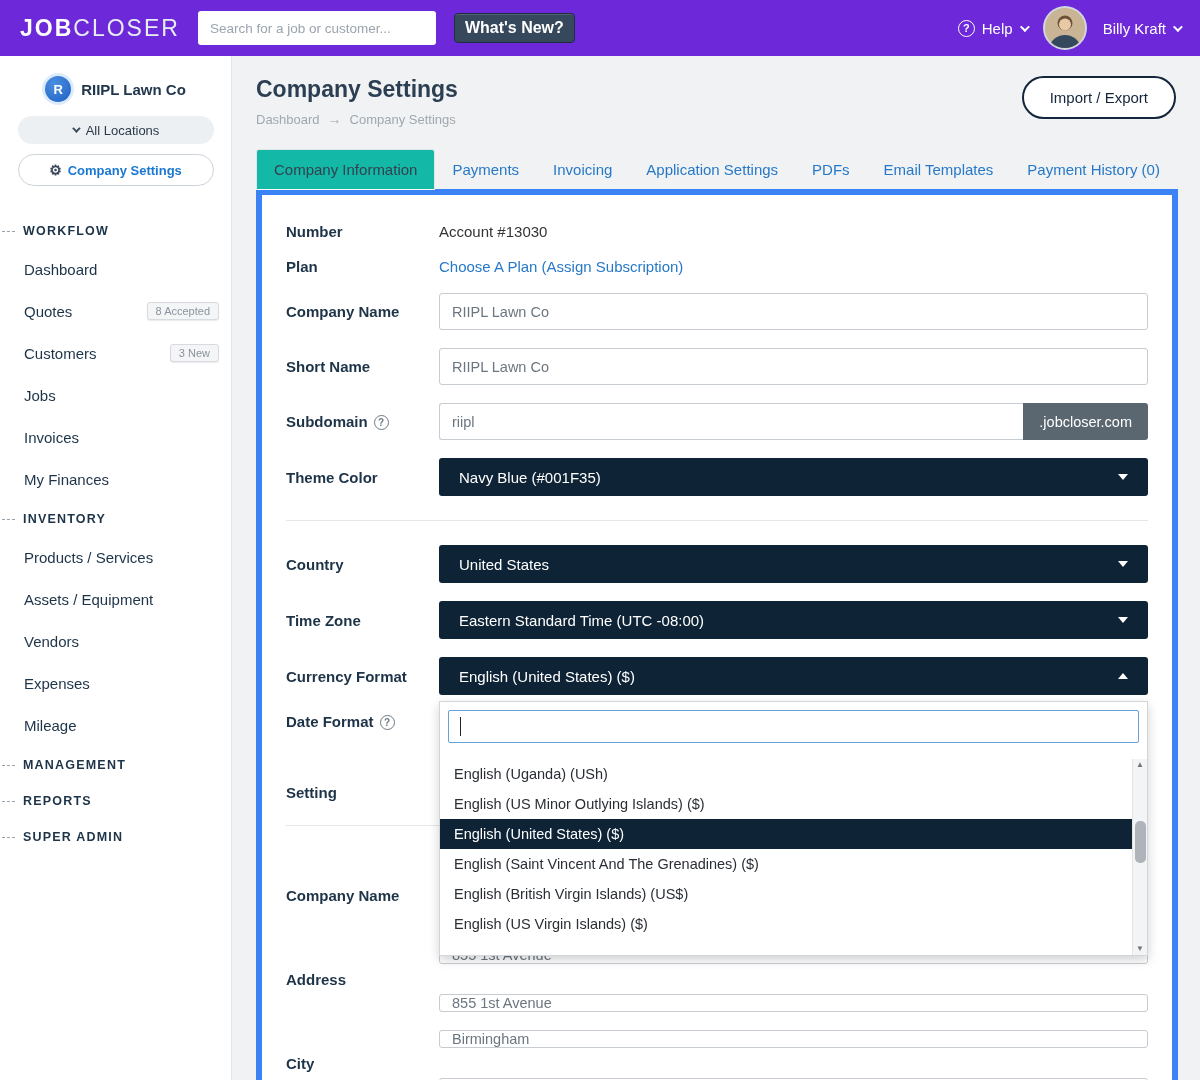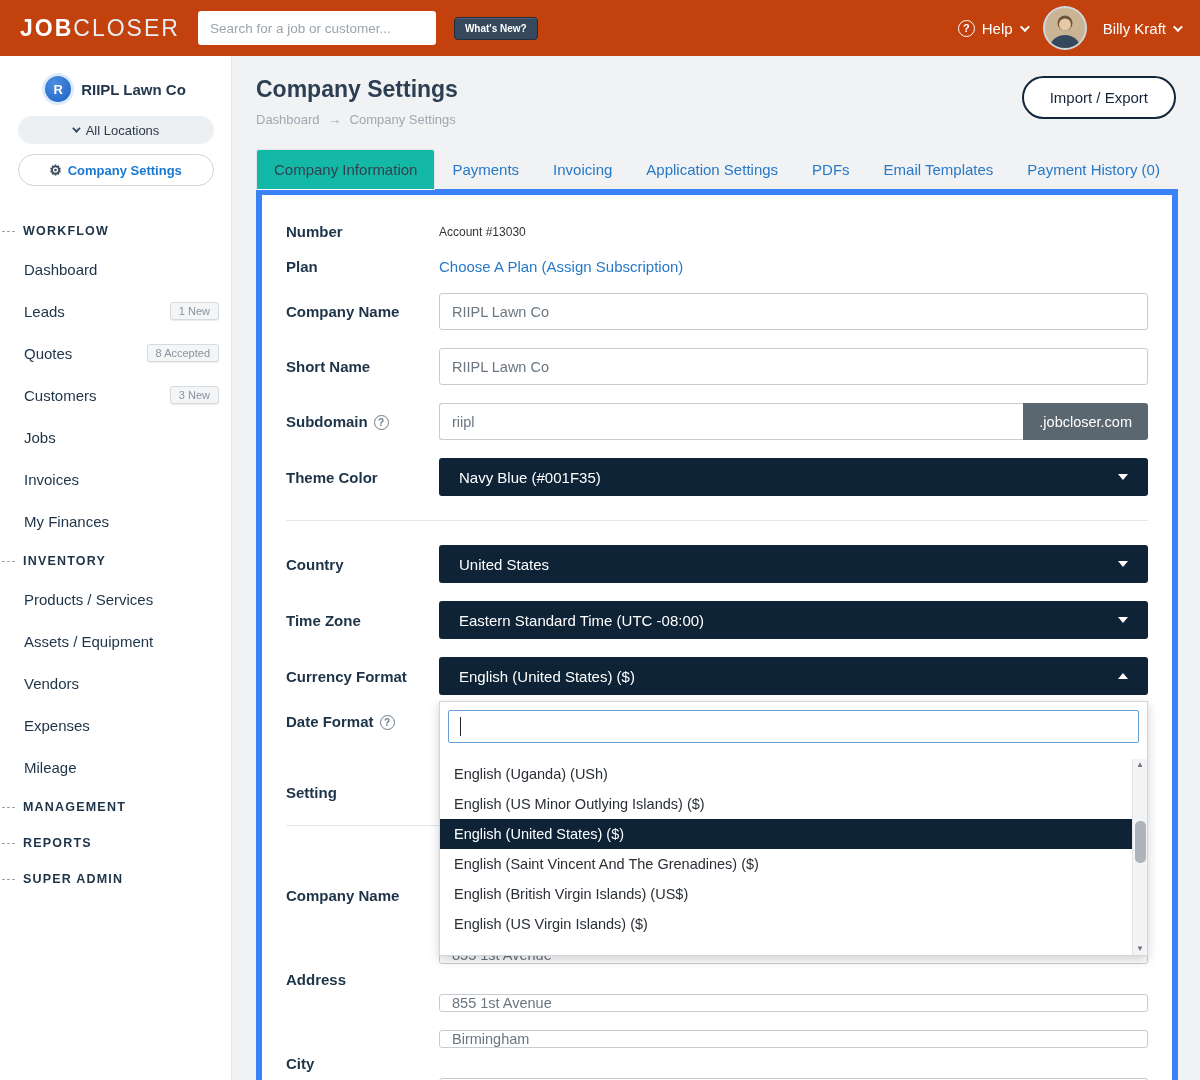--- a/index.html
+++ b/index.html
@@ -9,7 +9,7 @@
   input { font-family:inherit; }
 
   
-  .topbar { height:56px; background:#c2410c; display:flex; align-items:center; padding:0 20px; gap:18px; }
+  .topbar { height:56px; background:#6d28d9; display:flex; align-items:center; padding:0 20px; gap:18px; }
   .logo { color:#fff; font-size:23px; letter-spacing:2px; white-space:nowrap; cursor:pointer; }
   .logo b { font-weight:800; }
   .logo span { font-weight:300; color:#e8edf2; }

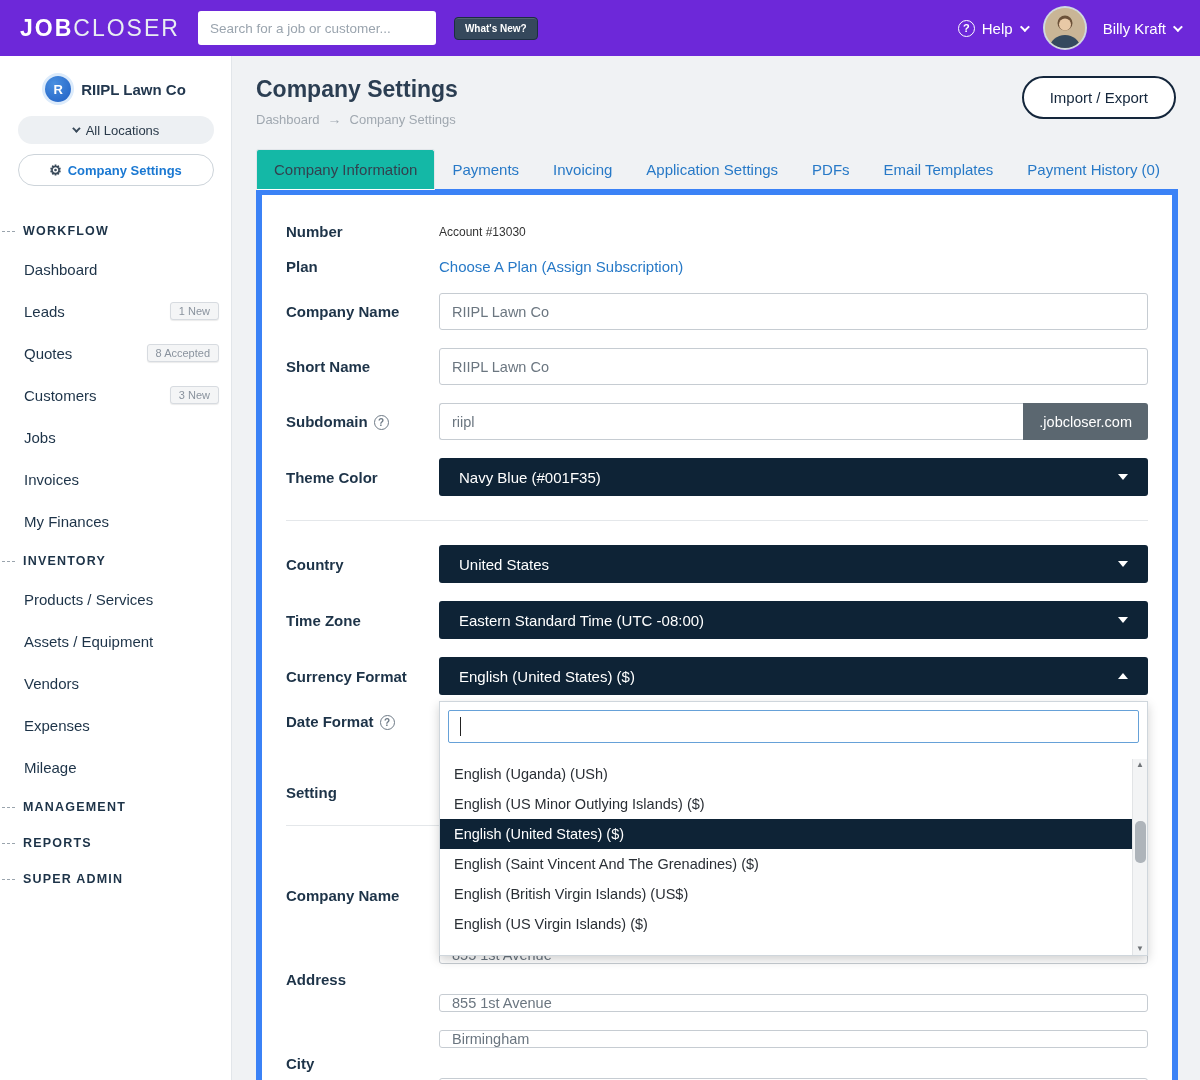--- a/index.html
+++ b/index.html
@@ -15,7 +15,7 @@
   .logo span { font-weight:300; color:#e8edf2; }
   .topbar-search { width:238px; height:34px; border:2px solid #fff; border-radius:3px; padding:0 10px; font-size:13.5px; color:#333; outline:none; }
   .topbar-search::placeholder { color:#9aa4ae; }
-  .whats-new { background:#35485c; color:#fff; font-size:10px; font-weight:bold; border:1px solid #1c2e40; border-radius:4px; padding:5px 10px; box-shadow:0 1px 0 rgba(255,255,255,.15) inset; }
+  .whats-new { background:#35485c; color:#fff; font-size:16px; font-weight:bold; border:1px solid #1c2e40; border-radius:4px; padding:5px 10px; box-shadow:0 1px 0 rgba(255,255,255,.15) inset; }
   .topbar-spacer { flex:1; }
   .help-group, .user-group { display:flex; align-items:center; color:#fff; font-size:15px; gap:7px; cursor:pointer; white-space:nowrap; }
   .q-circle { width:17px; height:17px; border:1.5px solid #fff; border-radius:50%; display:inline-flex; align-items:center; justify-content:center; font-size:11px; font-weight:bold; }

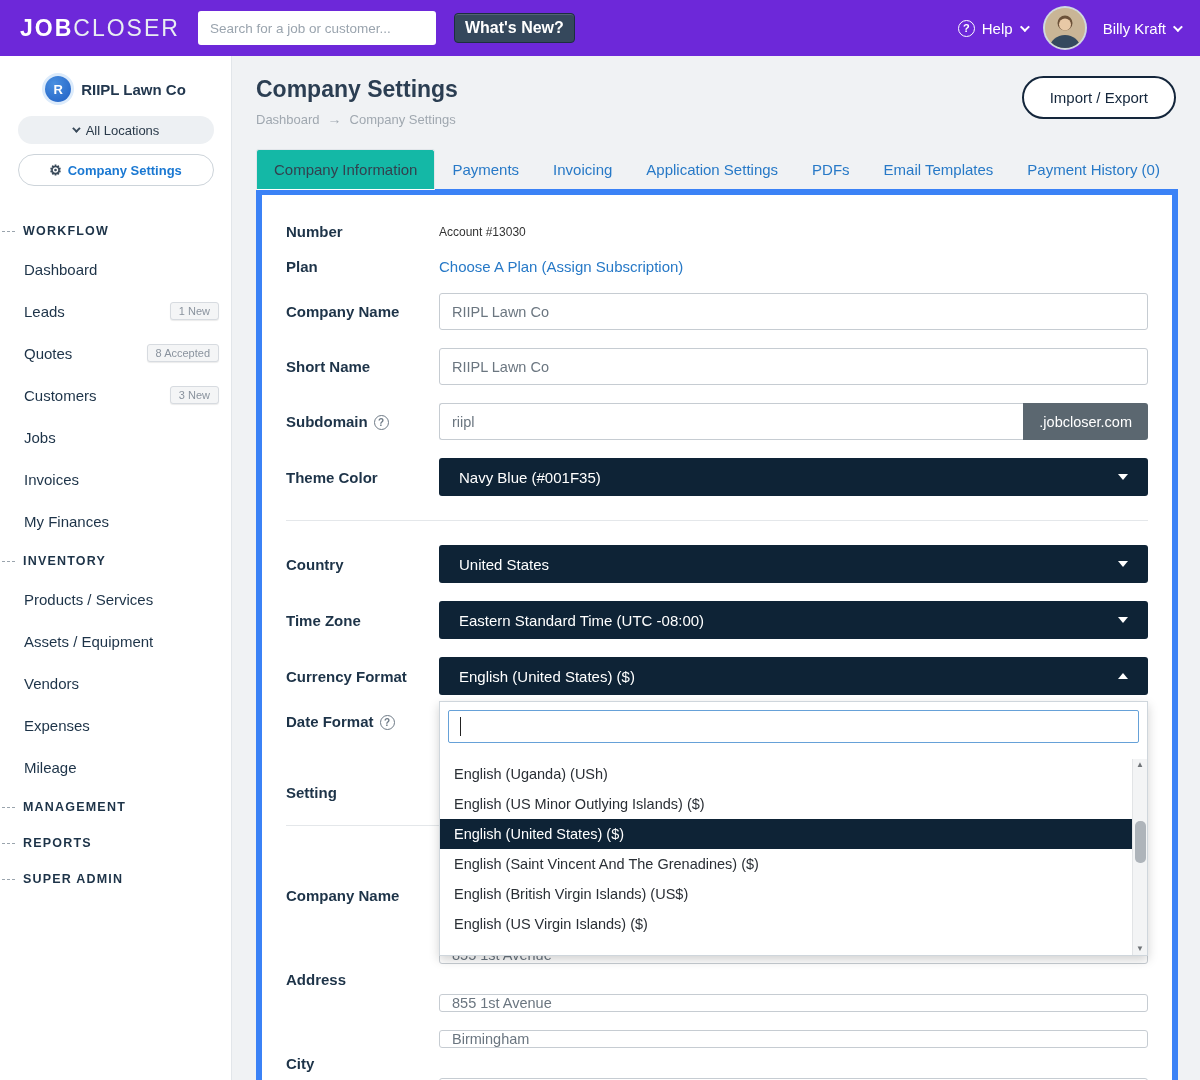--- a/index.html
+++ b/index.html
@@ -59,7 +59,7 @@
   .frow { display:flex; align-items:center; margin-bottom:18px; position:relative; }
   .flabel { width:153px; flex-shrink:0; font-weight:bold; font-size:15px; color:#1d3348; }
   .fcontrol { flex:1; position:relative; }
-  .fvalue { font-size:12px; color:#333; }
+  .fvalue { font-size:15px; color:#333; }
   .plan-links { font-size:15px; }
   .plan-links a { color:#2779c7; text-decoration:none; cursor:pointer; }
   .tinput { width:100%; height:37px; border:1px solid #c6ccd2; border-radius:3px; padding:0 12px; font-size:14.5px; color:#6b7680; background:#fff; outline:none; }

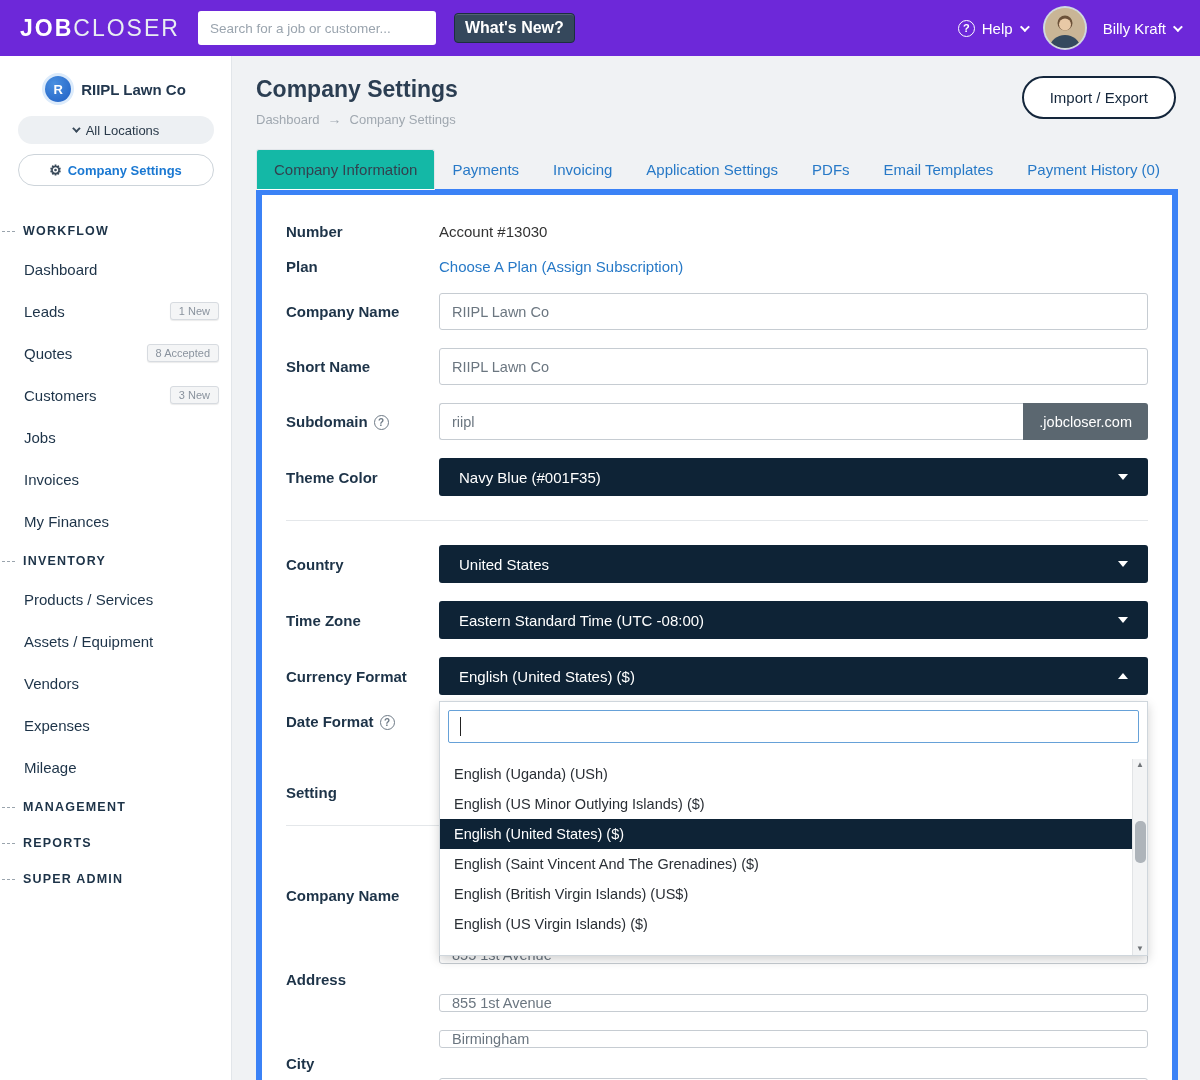--- a/index.html
+++ b/index.html
@@ -146,10 +146,6 @@
           <span>Dashboard</span>
         </div>
       <div class="nav-item">
-          <span>Leads</span>
-          <span class="badge">1 New</span>
-        </div>
-      <div class="nav-item">
           <span>Quotes</span>
           <span class="badge">8 Accepted</span>
         </div>

